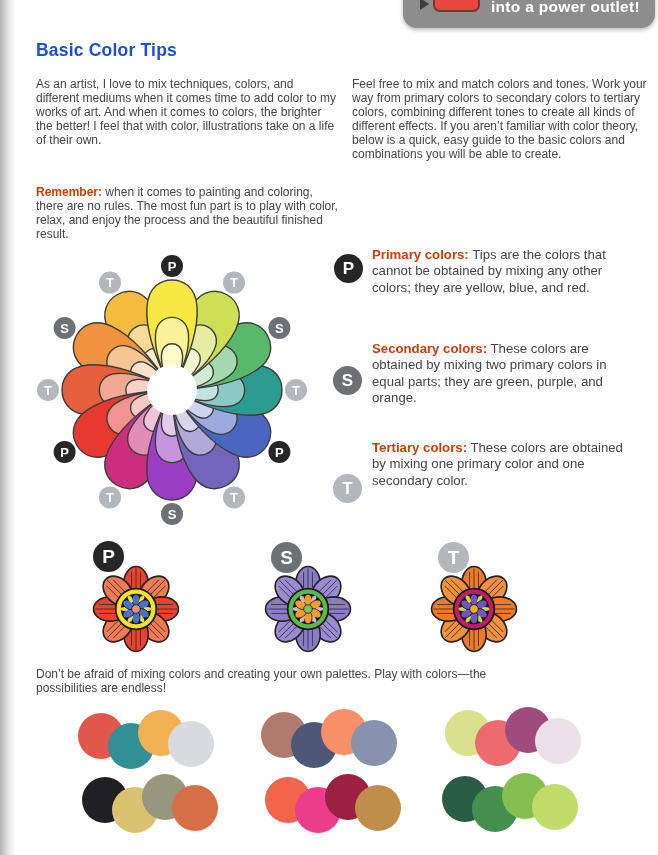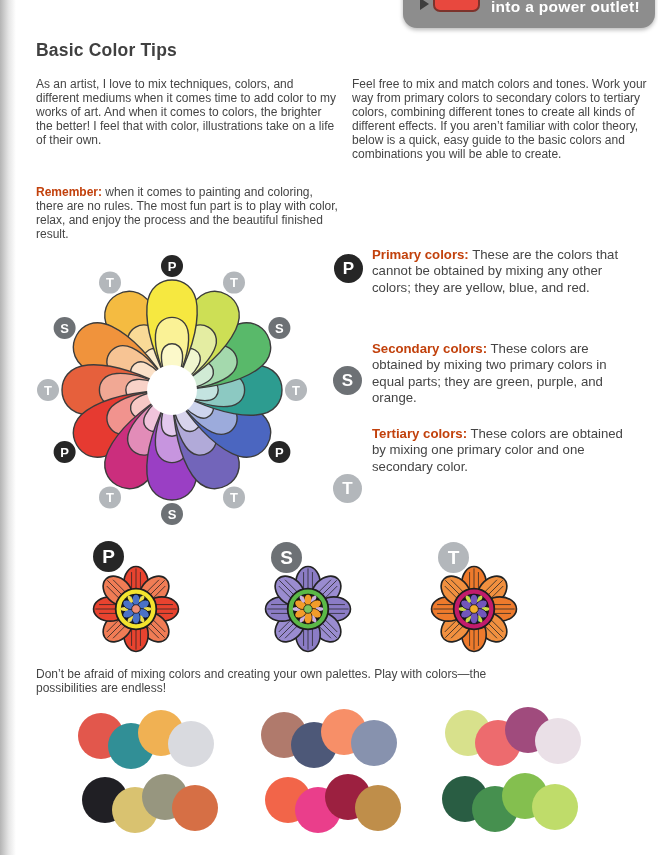--- a/index.html
+++ b/index.html
@@ -33,7 +33,7 @@
   }
   .page-title{
     position:absolute;left:36px;top:40px;
-    font-size:17.5px;font-weight:bold;color:#404040;letter-spacing:.2px;
+    font-size:17.5px;font-weight:bold;color:#1d4ed8;letter-spacing:.2px;
   }
   .para{position:absolute;font-size:12px;line-height:14px;}
   .p-left1{left:36px;top:77px;width:302px;}

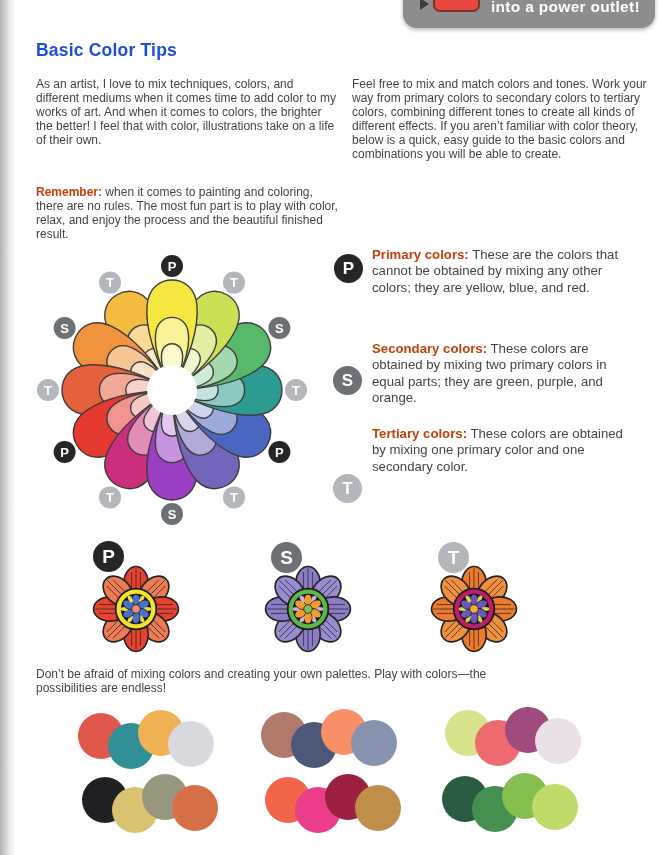--- a/index.html
+++ b/index.html
@@ -108,7 +108,7 @@
 <div class="def-badge def1-badge" style="background: rgb(38, 38, 38);">
     <span>P</span>
   </div>
-<div class="def-text def1-text"><span class="lead">Primary colors:</span><span> These are the colors that cannot be obtained by mixing any other colors; they are yellow, blue, and red.</span></div>
+<div class="def-text def1-text"><span class="lead">Primary colors:</span><span> Tips are the colors that cannot be obtained by mixing any other colors; they are yellow, blue, and red.</span></div>
 
 <div class="def-badge def2-badge" style="background: rgb(109, 113, 117);">
     <span>S</span>

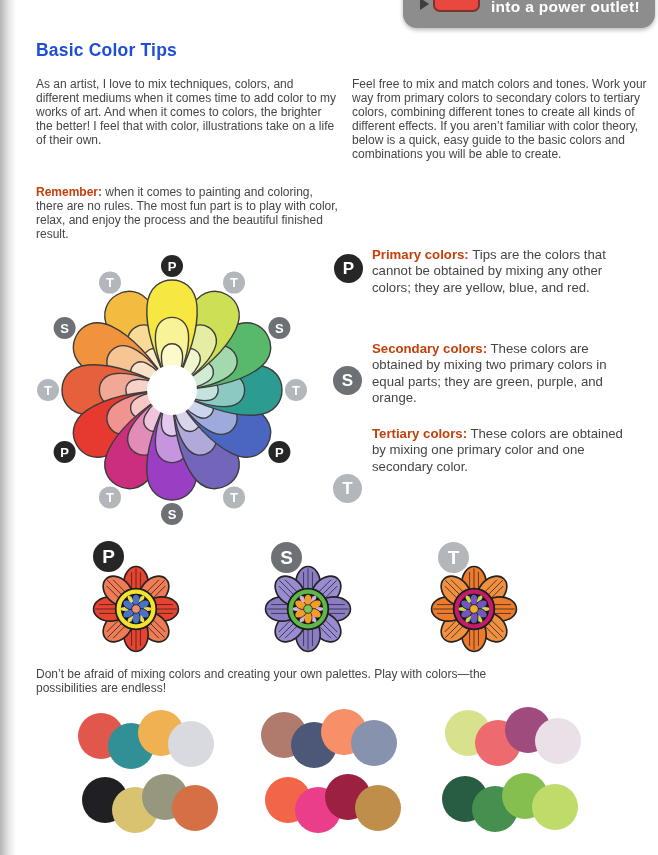--- a/index.html
+++ b/index.html
@@ -53,7 +53,7 @@
   .def2-badge{left:333px;top:366px;}
   .def2-text{left:372px;top:341px;}
   .def3-badge{left:333px;top:474px;}
-  .def3-text{left:372px;top:426px;}
+  .def3-text{left:372px;top:440px;}
   
   #wheel{position:absolute;left:22px;top:240px;width:300px;height:300px;}
   

